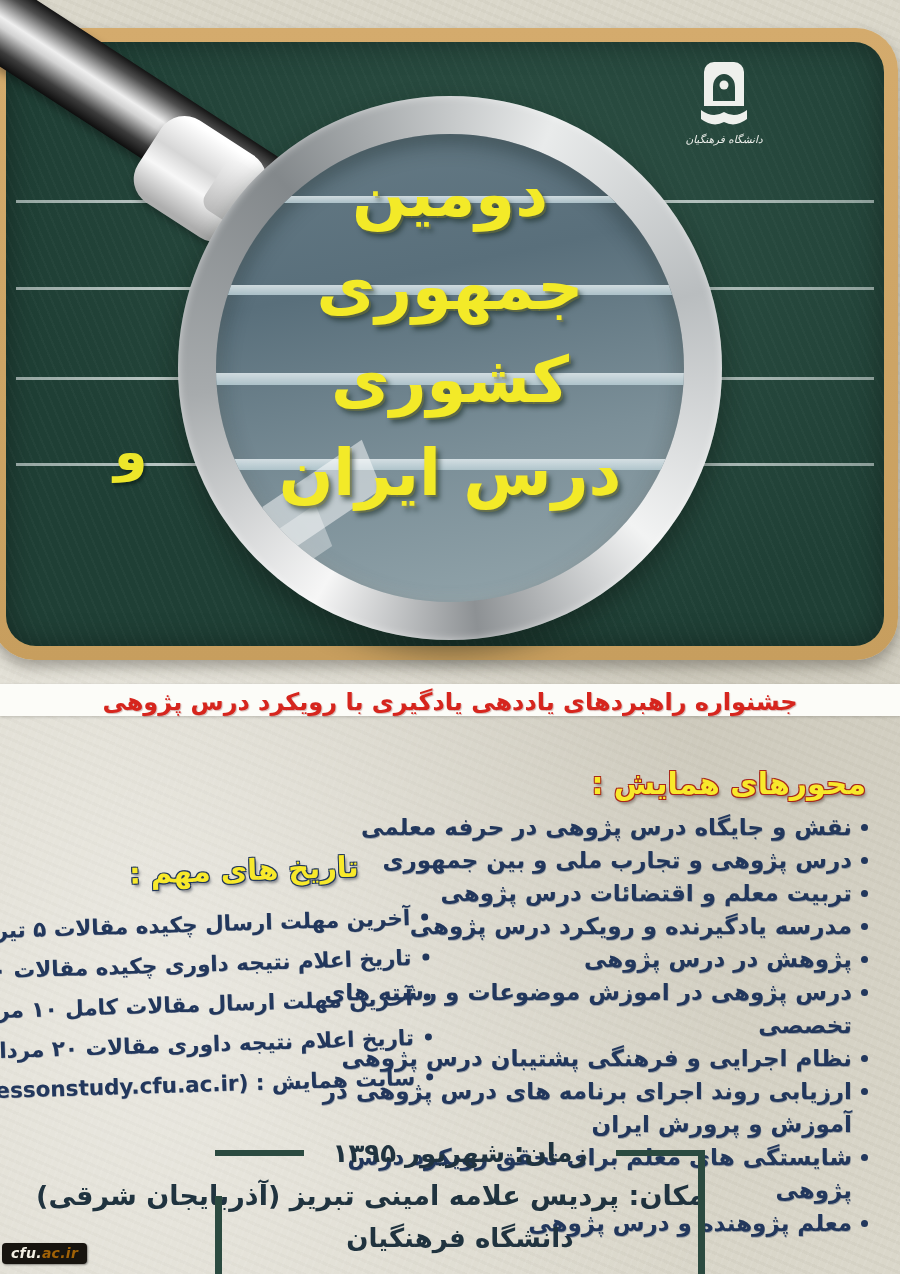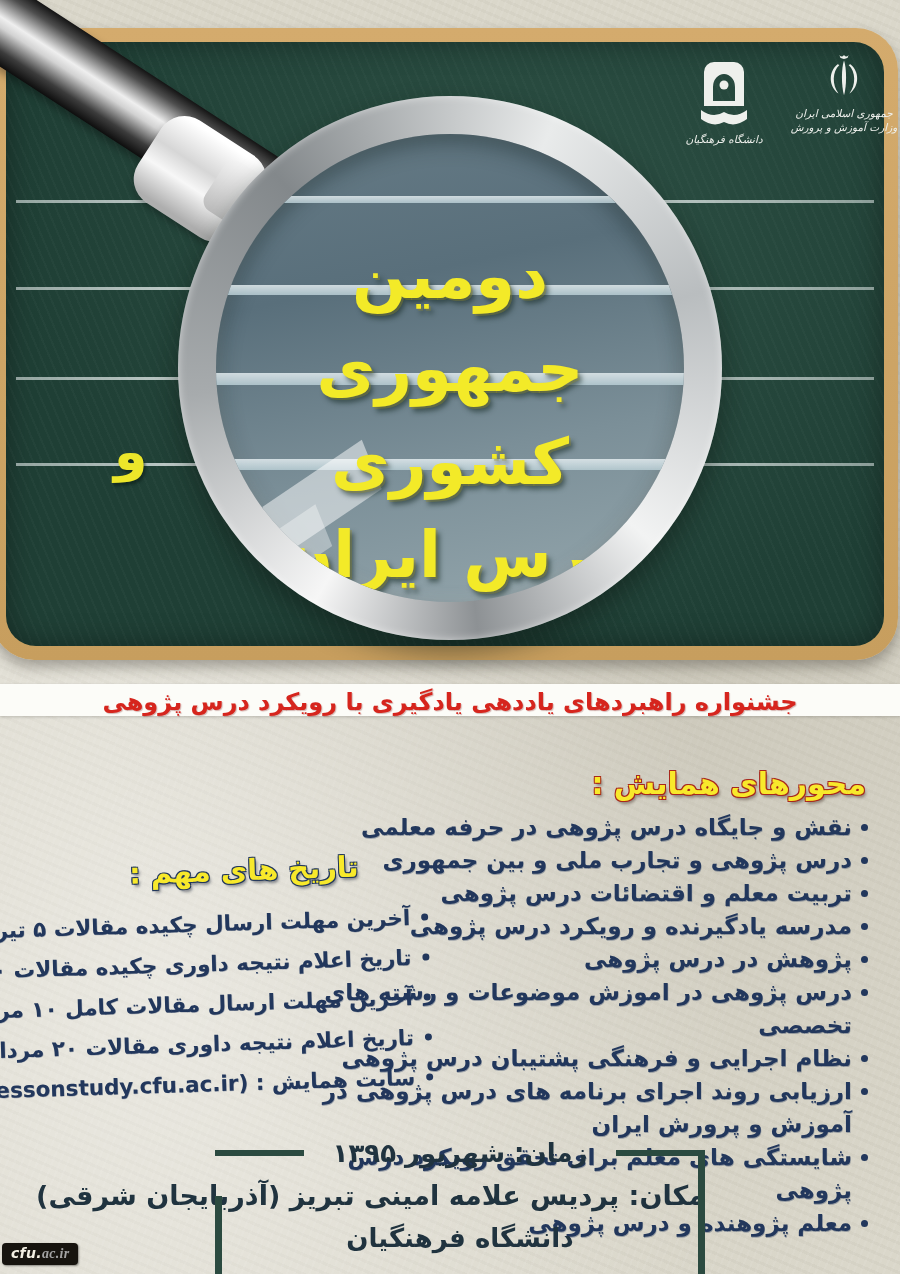--- a/index.html
+++ b/index.html
@@ -154,18 +154,6 @@
     </div>
   </div>
 
-  <div class="logo-ministry">
-    <svg viewBox="0 0 48 52">
-      <g fill="#eef0ec">
-        <path d="M19 2 q2.5 3.5 5 0 q2.5 3.5 5 0 l-1 3 q-4 2.5 -8 0 Z"></path>
-        <path d="M24 8 C21 16 21 36 24 46 C27 36 27 16 24 8 Z"></path>
-        <path d="M17 12 C7 20 7 36 18 44 C11 35 11 20 19 13 Z"></path>
-        <path d="M31 12 C41 20 41 36 30 44 C37 35 37 20 29 13 Z"></path>
-      </g>
-    </svg>
-    <div class="cap">جمهوری اسلامی ایران</div>
-    <div class="cap">وزارت آموزش و پرورش</div>
-  </div>
 
   <div class="logo-university">
     <svg viewBox="0 0 60 72">

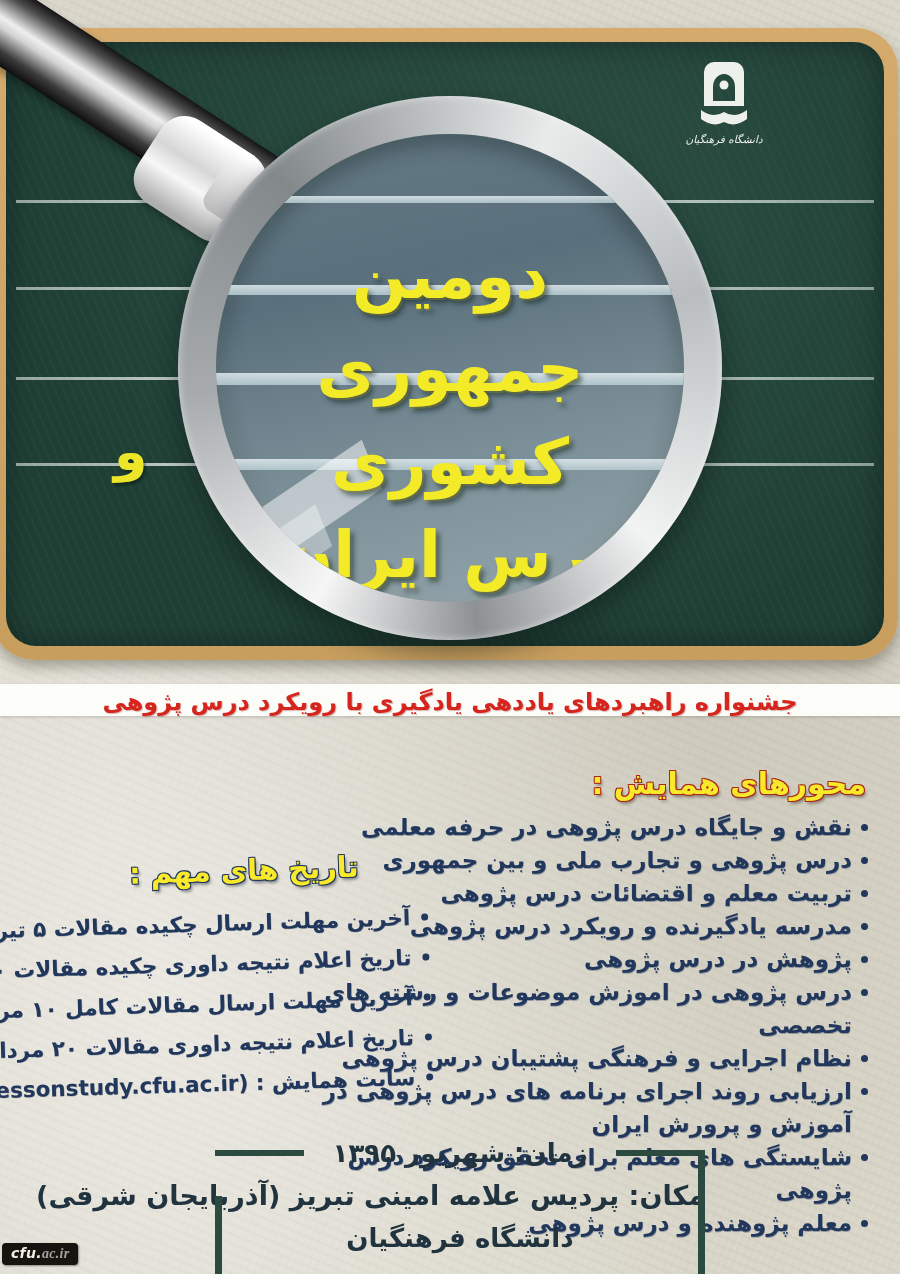--- a/index.html
+++ b/index.html
@@ -80,7 +80,7 @@
   .gr1{left:46px;top:338px;width:120px;height:52px;}
   .gr2{left:20px;top:396px;width:96px;height:44px;opacity:.7;}
   .lens-title{
-    position:absolute;inset:0;display:flex;flex-direction:column;align-items:center;justify-content:flex-end;
+    position:absolute;inset:0;display:flex;flex-direction:column;align-items:center;justify-content:flex-start;
     padding-top:14px;direction:rtl;
   }
   .lens-title .line{

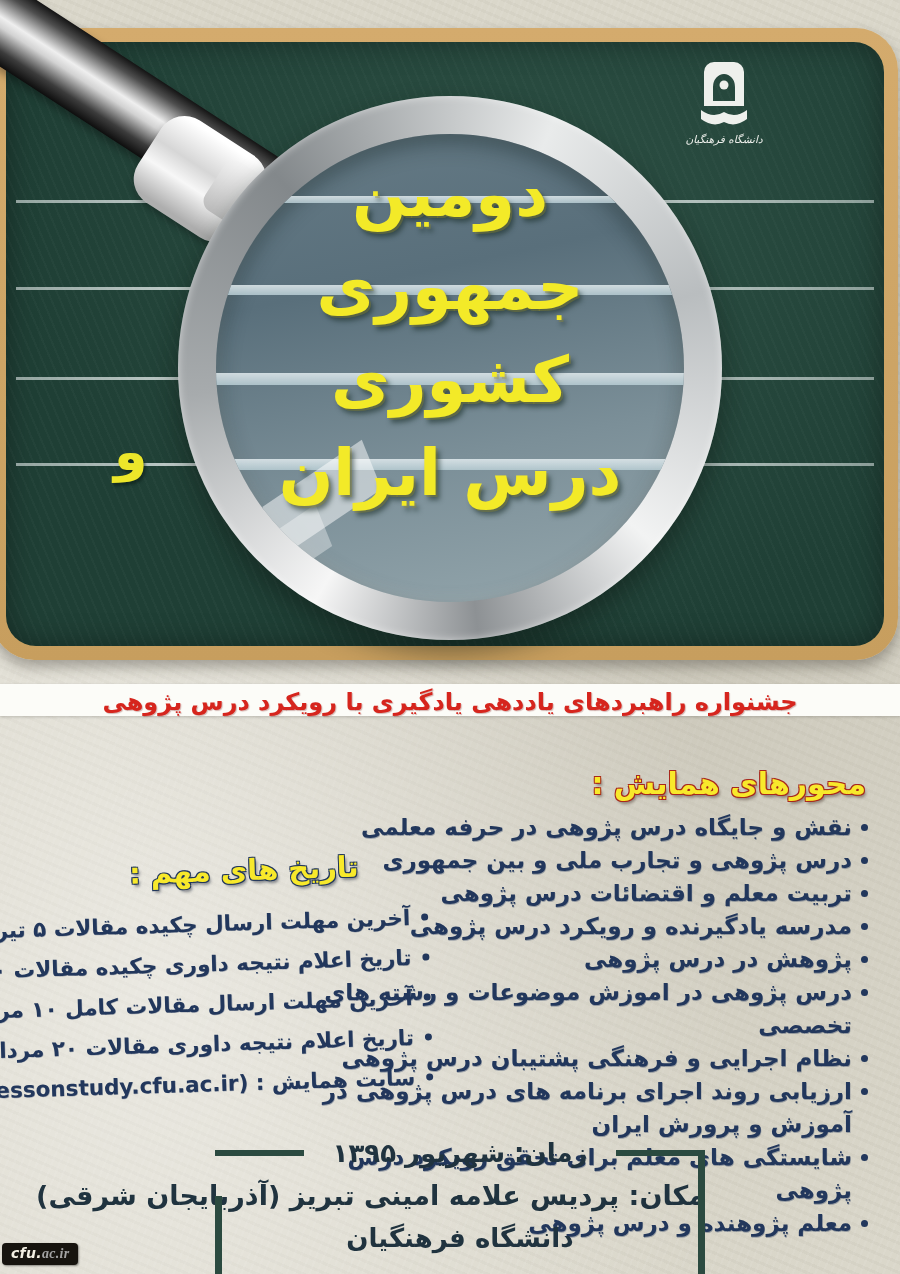--- a/index.html
+++ b/index.html
@@ -138,7 +138,7 @@
     box-shadow:1px 1px 2px rgba(0,0,0,.4);
   }
   .watermark .p1{color:#f3efe2;}
-  .watermark .p2{color:#a3a3a3;font-family:Liberation Serif, serif;}
+  .watermark .p2{color:#a16207;}
 </style>
 </head>
 <body>

